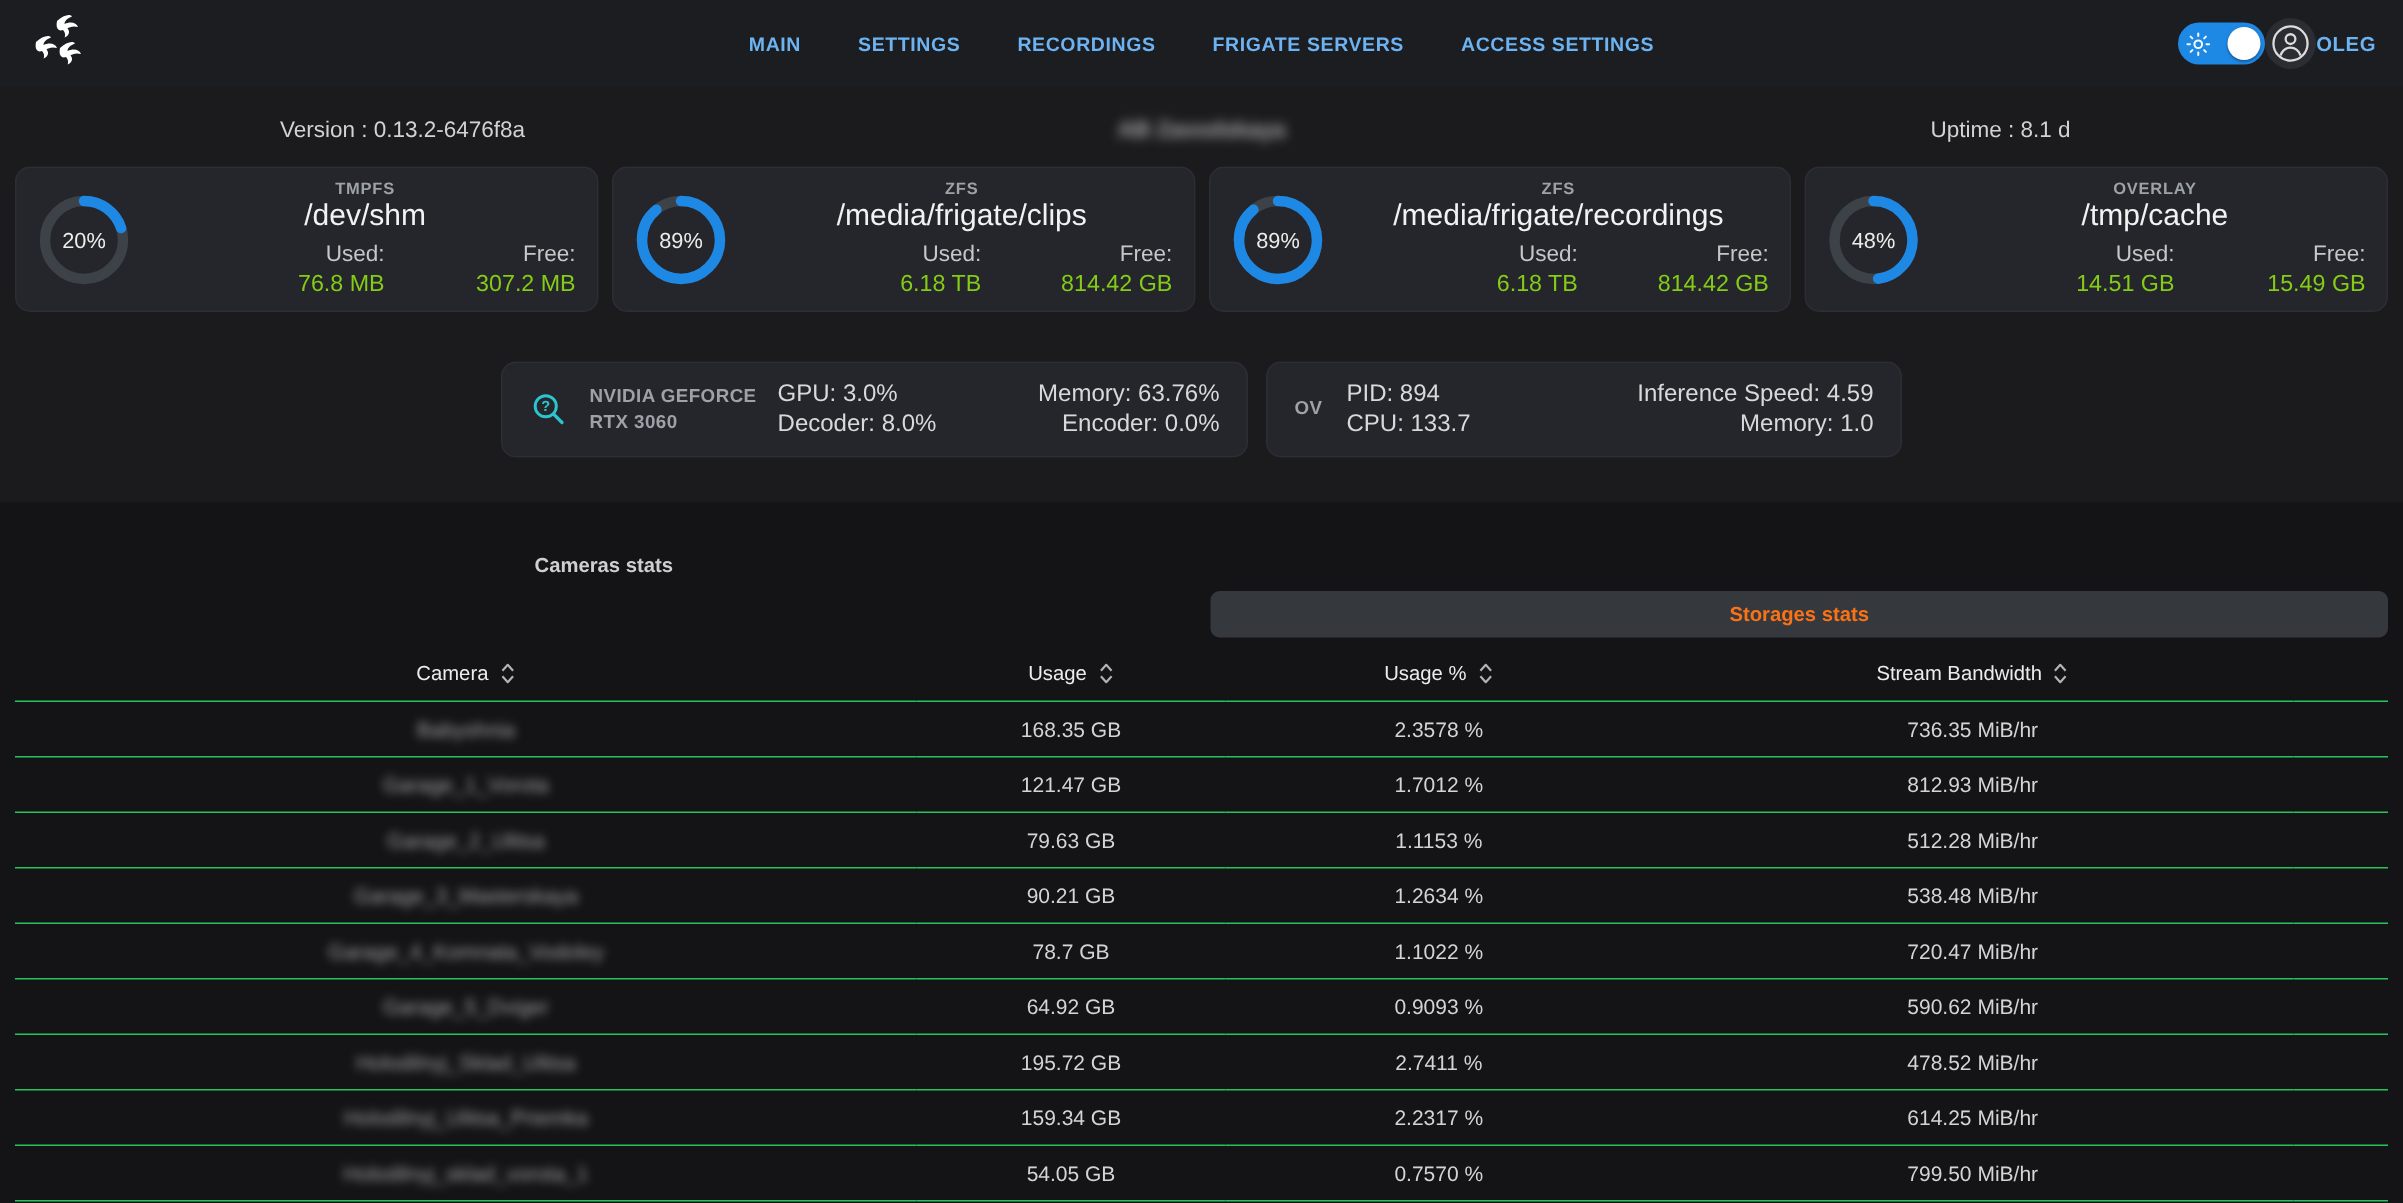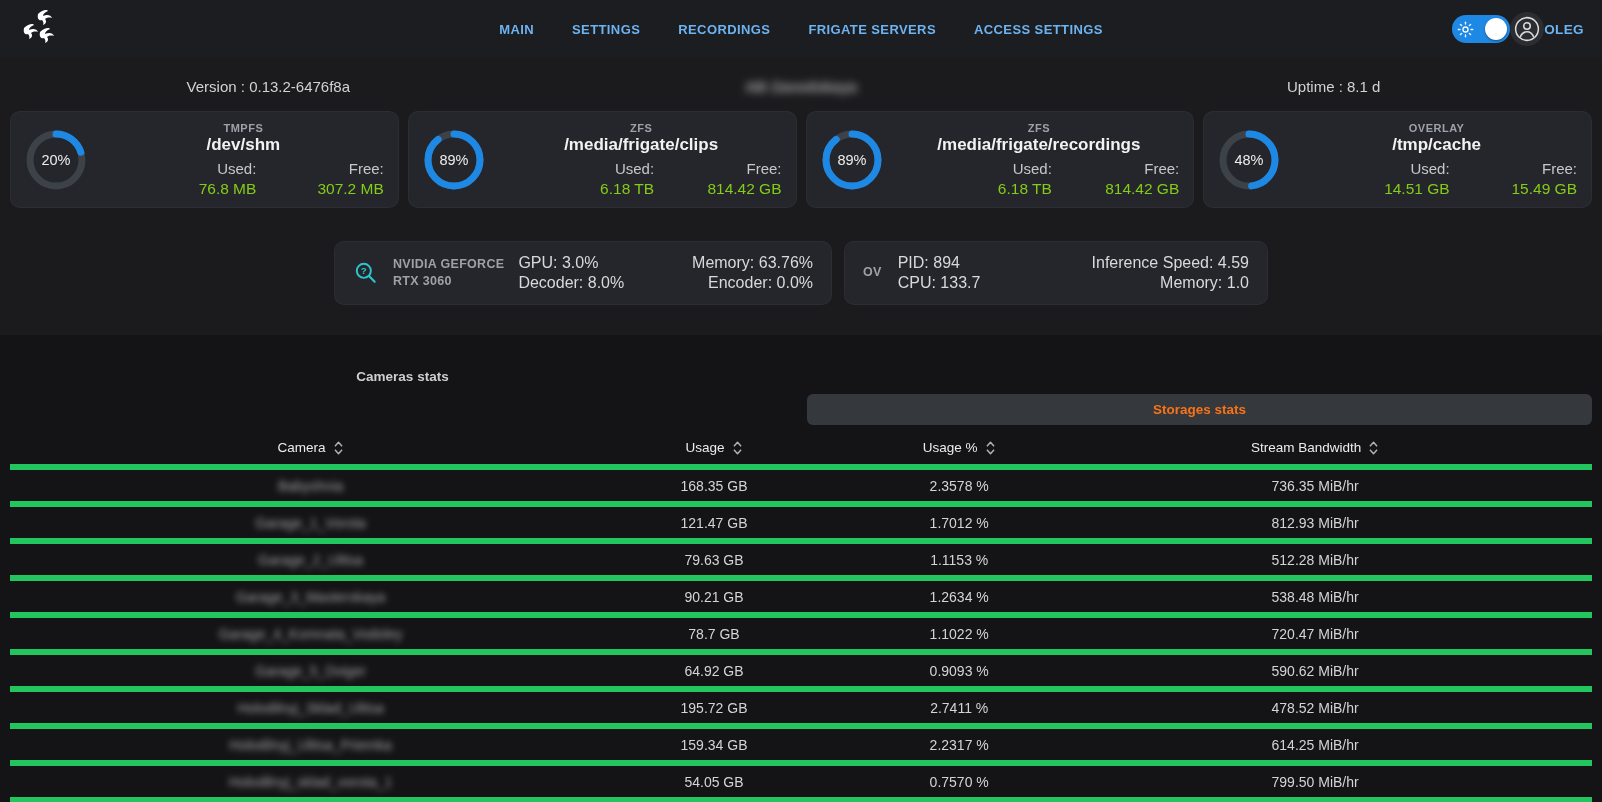--- a/index.html
+++ b/index.html
@@ -122,8 +122,8 @@
   }
   .storage-mount {
     text-align: center;
-    font-size: 17px;
-    font-weight: bold;
+    font-size: 20px;
+    font-weight: normal;
     color: #f2f2f2;
     margin: 1px 0 5px;
   }

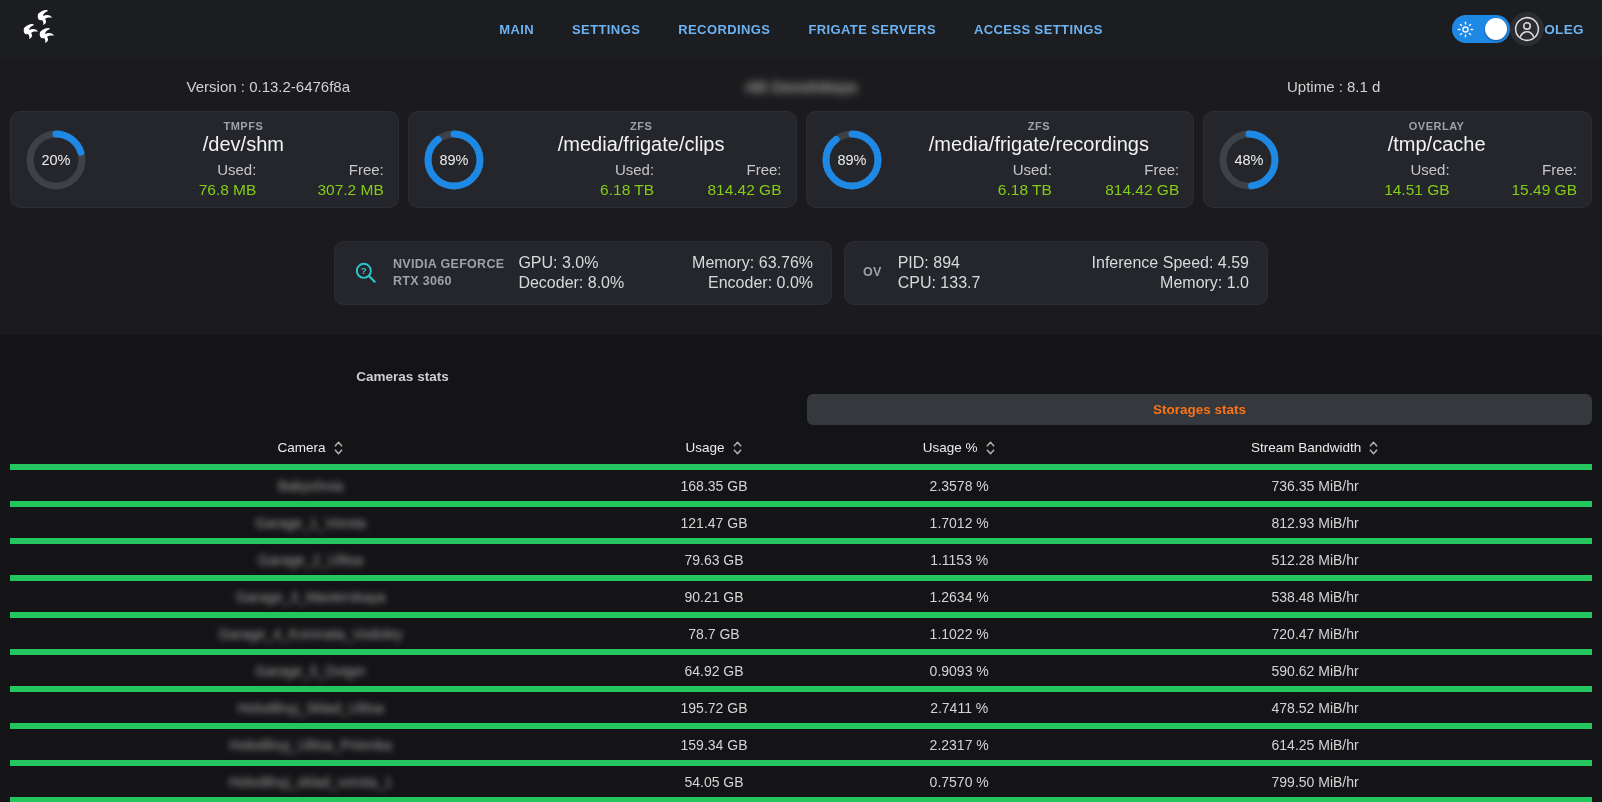--- a/index.html
+++ b/index.html
@@ -220,7 +220,7 @@
   .sort-icon { width: 11px; height: 16px; opacity: .85; }
   .stats-table td {
     height: 37px;
-    border-top: 6px solid #22c55e;
+    border-top: 1px solid #22c55e;
     font-size: 14px;
     color: #d4d4d6;
     text-align: center;

